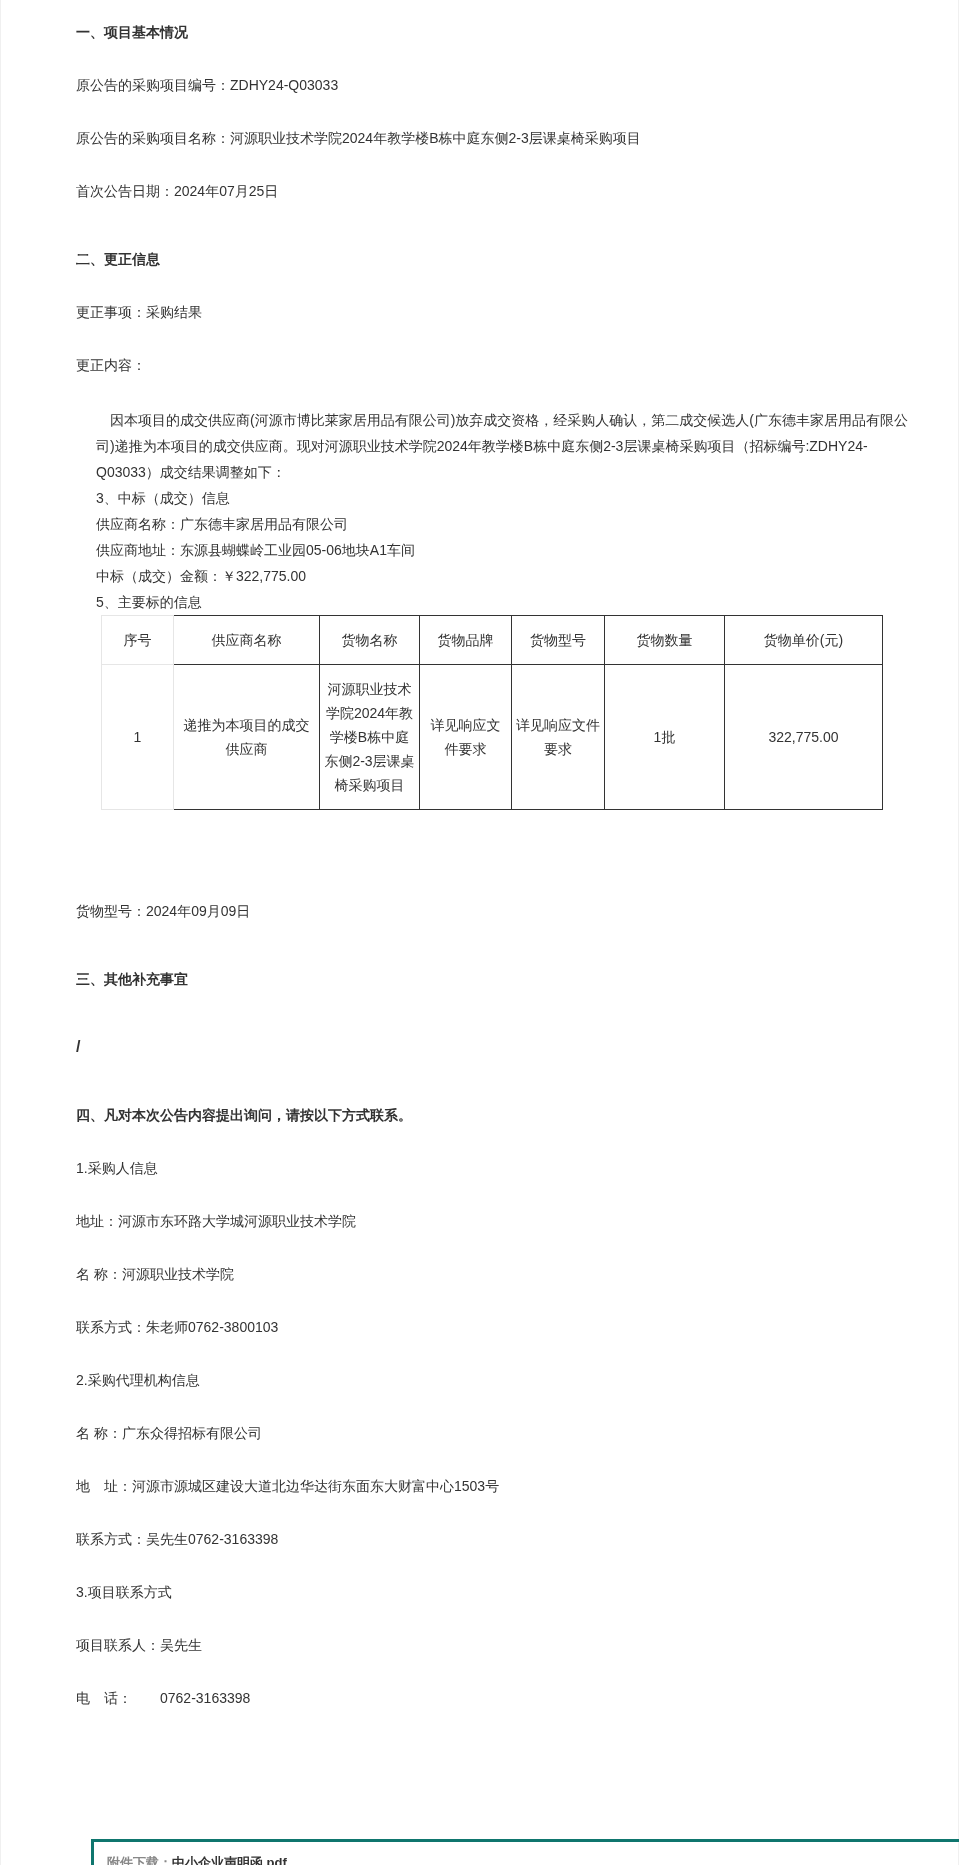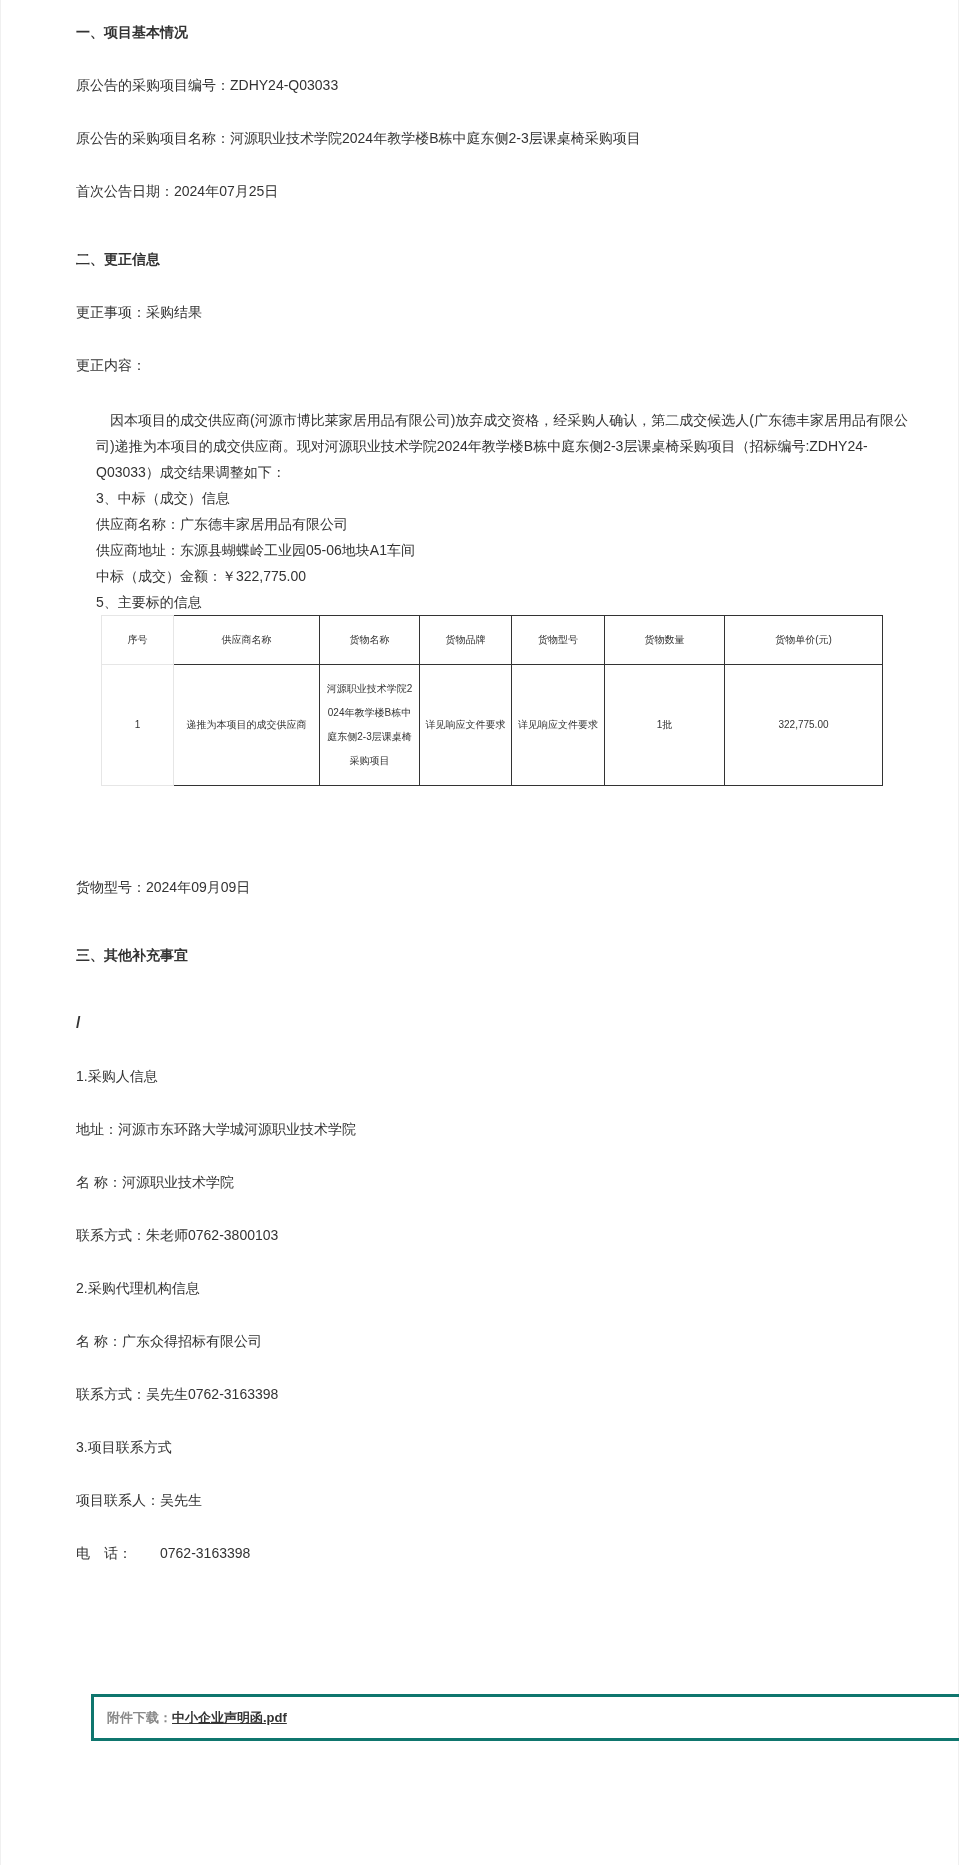--- a/index.html
+++ b/index.html
@@ -20,7 +20,7 @@
   table { border-collapse:collapse; table-layout:fixed; width:781px; color:#333; }
   th, td {
     border:1px solid #333; font-weight:normal; text-align:center; vertical-align:middle;
-    padding:12px 4px; line-height:24px; font-size:10px; word-break:break-all;
+    padding:12px 4px; line-height:24px; font-size:14px; word-break:break-all;
   }
   th.fc, td.fc { border-color:#e6e6e6; }
   .date-line { margin-top:90px !important; }

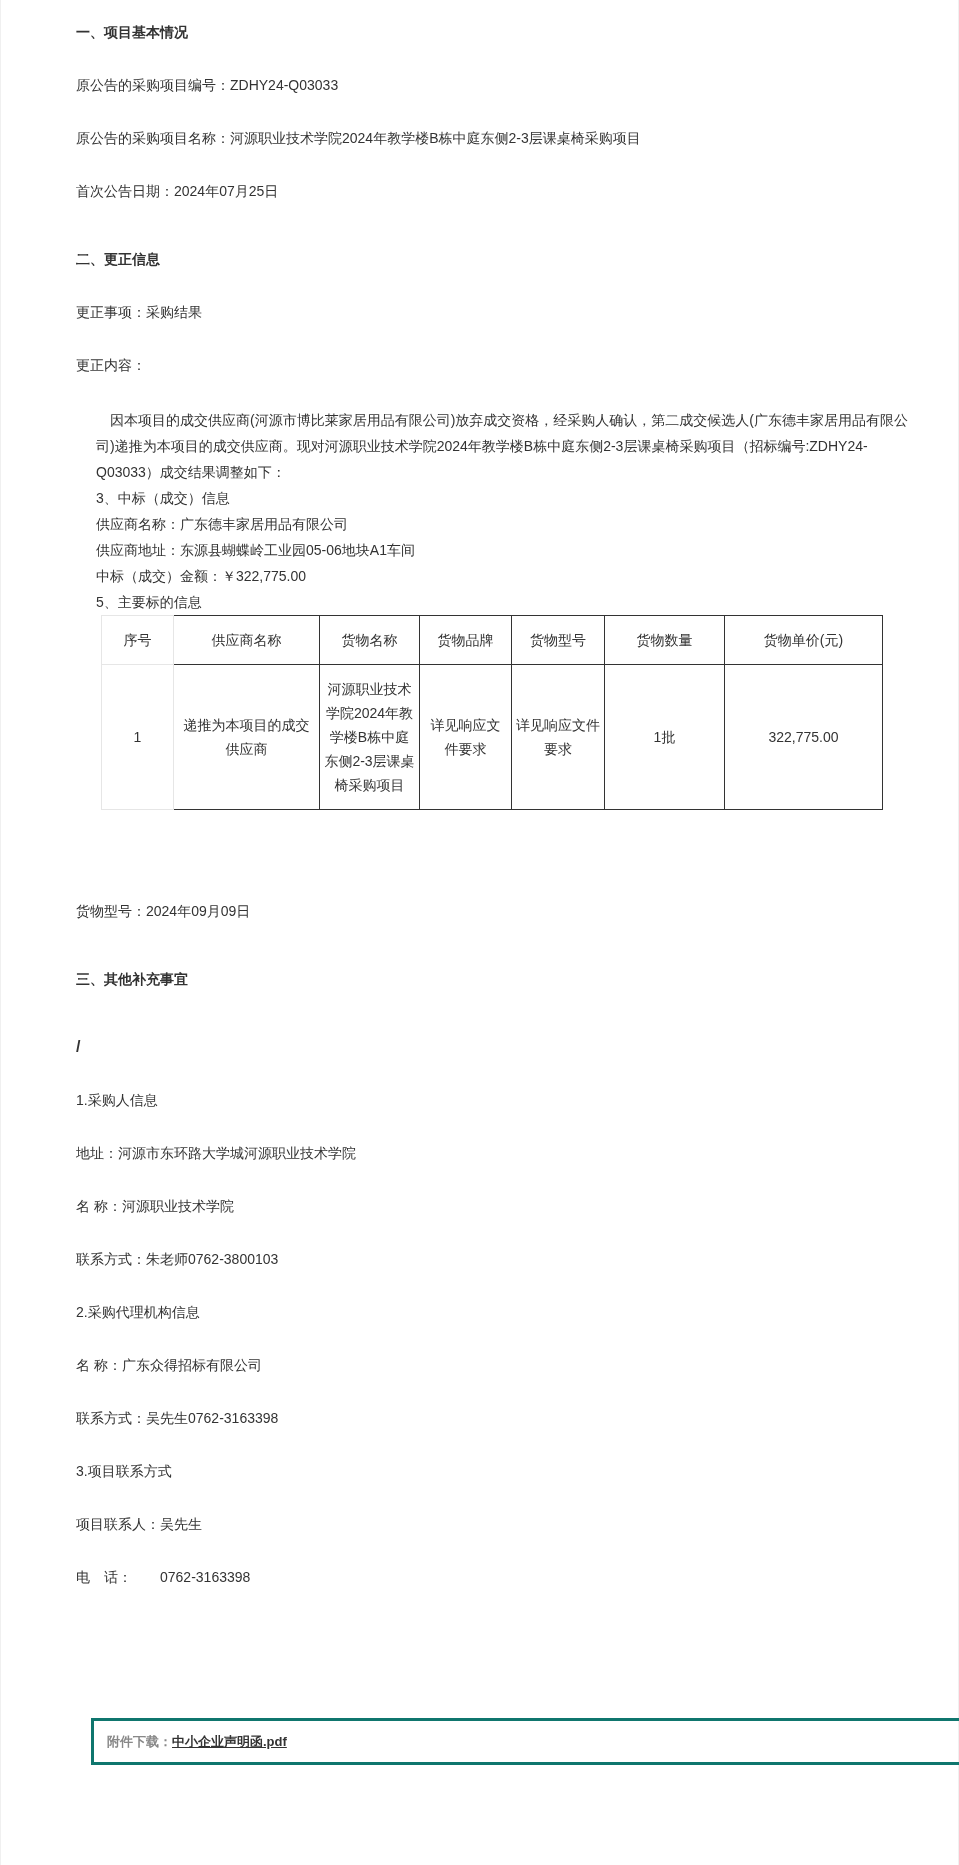--- a/index.html
+++ b/index.html
@@ -96,6 +96,7 @@
   <p class="h">三、其他补充事宜</p>
   <p class="h slash">/</p>
 
+  <p class="h">四、凡对本次公告内容提出询问，请按以下方式联系。</p>
   <p>1.采购人信息</p>
   <p>地址：河源市东环路大学城河源职业技术学院</p>
   <p>名 称：河源职业技术学院</p>

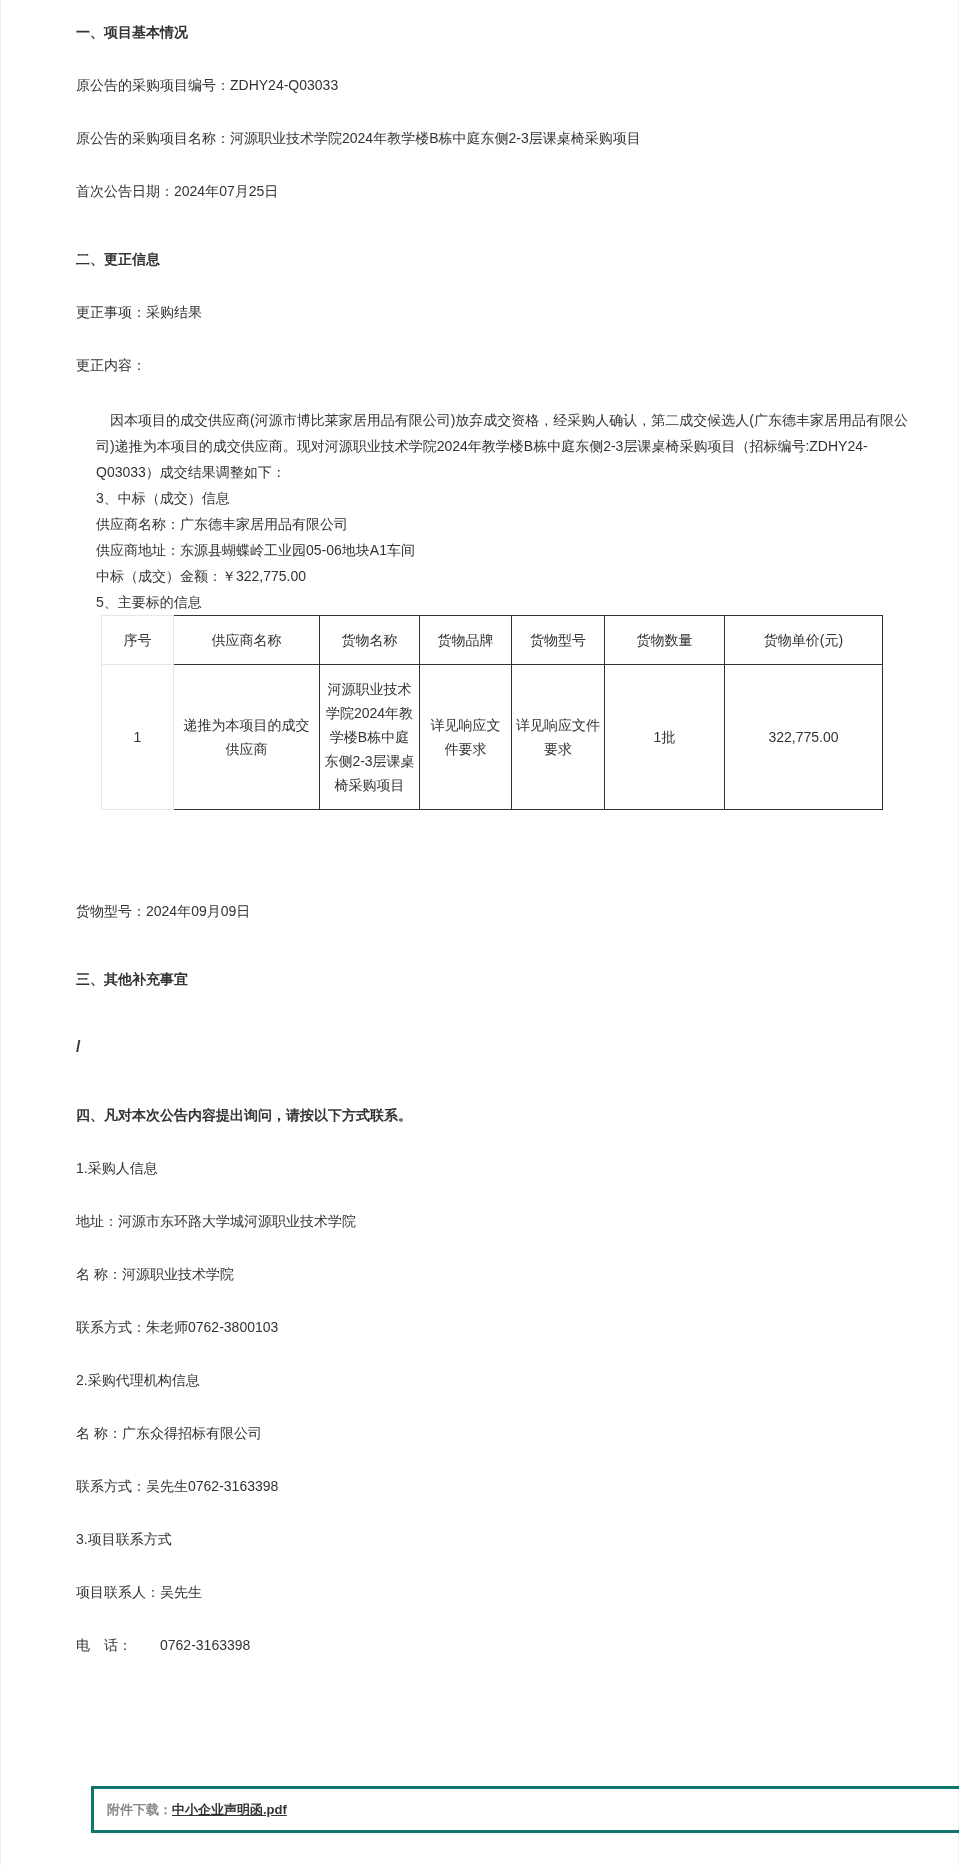--- a/index.html
+++ b/index.html
@@ -103,6 +103,7 @@
   <p>联系方式：朱老师0762-3800103</p>
   <p>2.采购代理机构信息</p>
   <p>名 称：广东众得招标有限公司</p>
+  <p>地　址：河源市源城区建设大道北边华达街东面东大财富中心1503号</p>
   <p>联系方式：吴先生0762-3163398</p>
   <p>3.项目联系方式</p>
   <p>项目联系人：吴先生</p>

